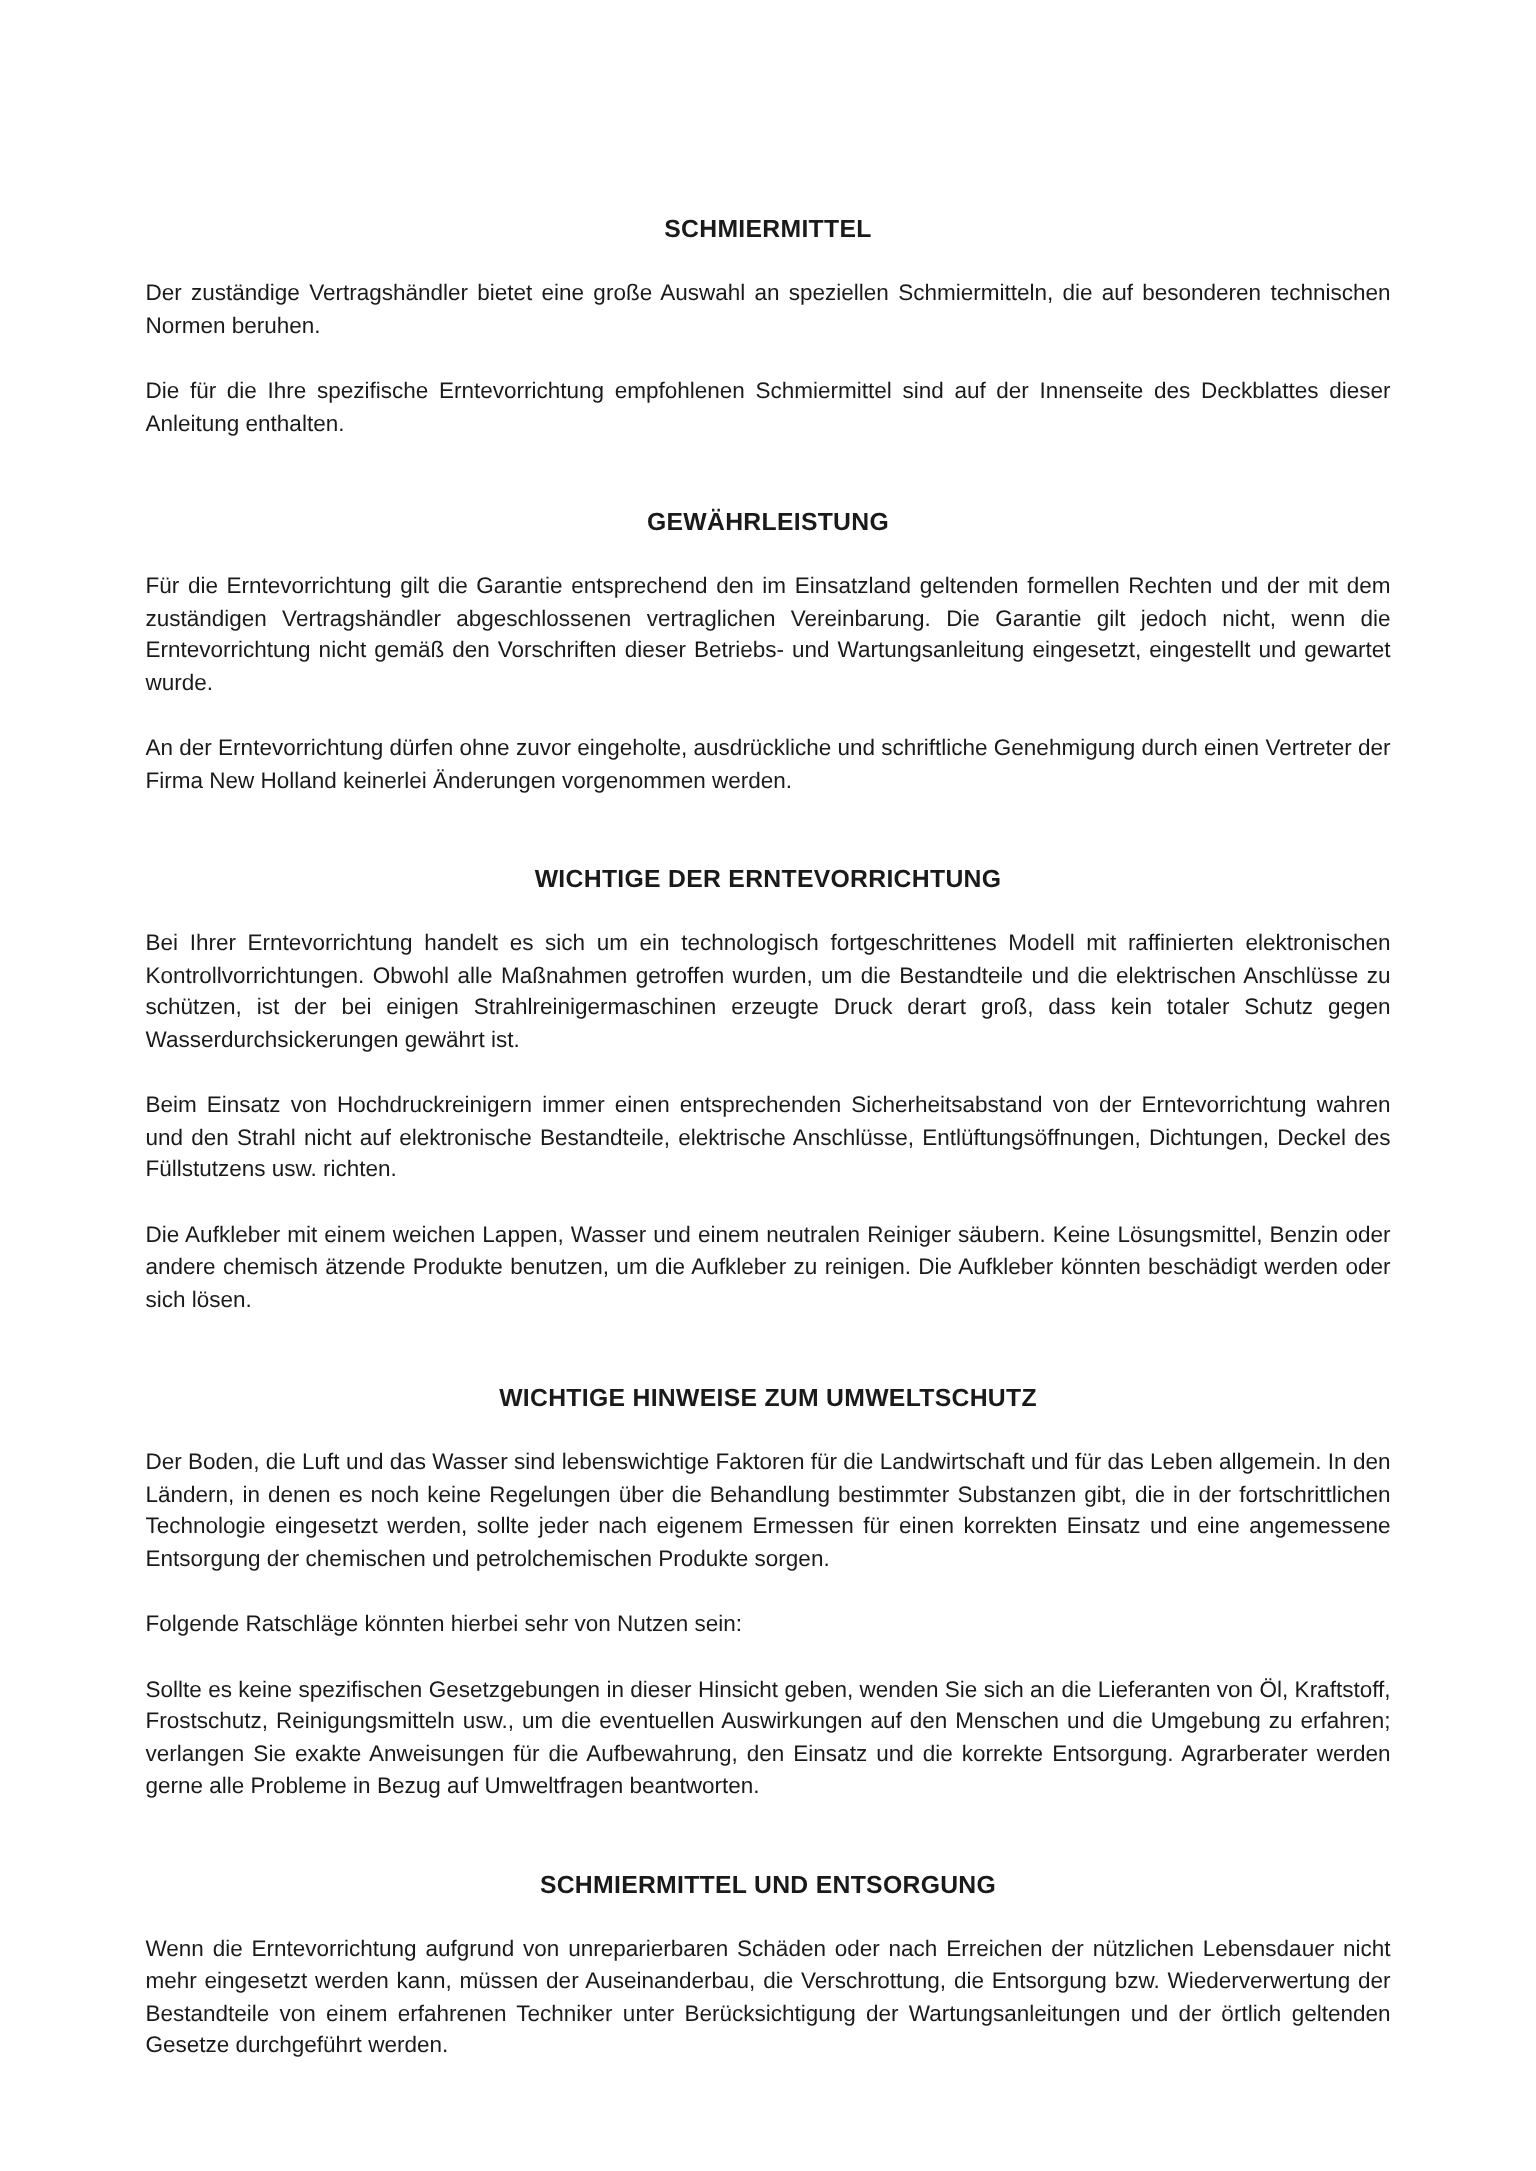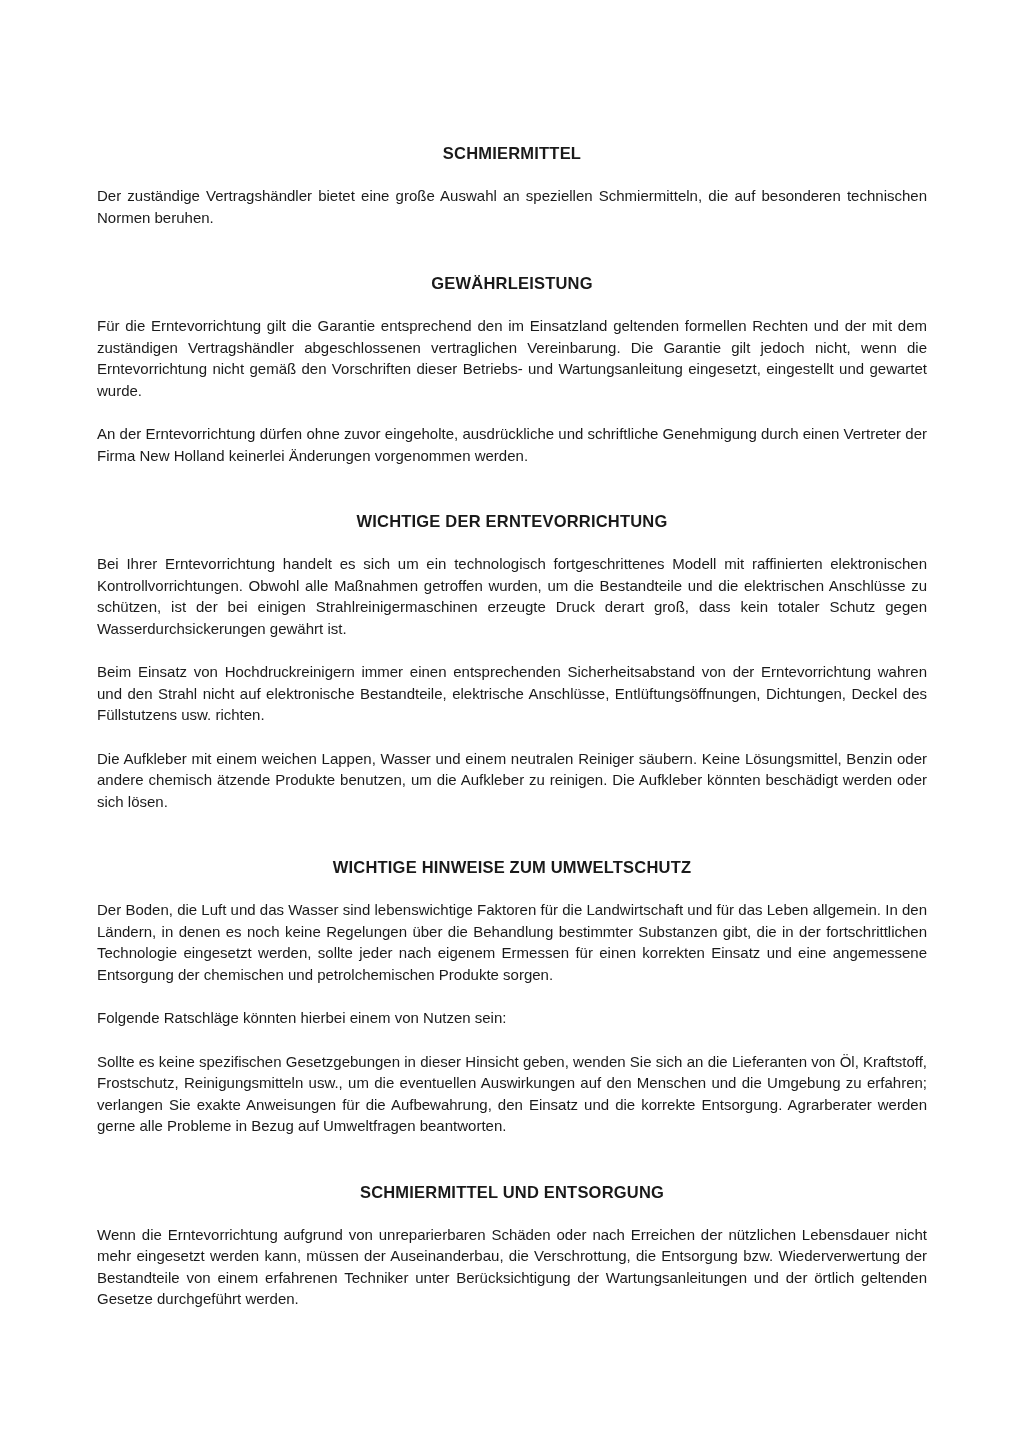--- a/index.html
+++ b/index.html
@@ -47,6 +47,7 @@
   <div class="section">
     <h2 class="section-heading">SCHMIERMITTEL</h2>
     <p class="para">Der zuständige Vertragshändler bietet eine große Auswahl an speziellen Schmiermitteln, die auf besonderen technischen Normen beruhen.</p>
+    <p class="para">Die für die Ihre spezifische Erntevorrichtung empfohlenen Schmiermittel sind auf der Innenseite des Deckblattes dieser Anleitung enthalten.</p>
   </div>
 
   <div class="section">

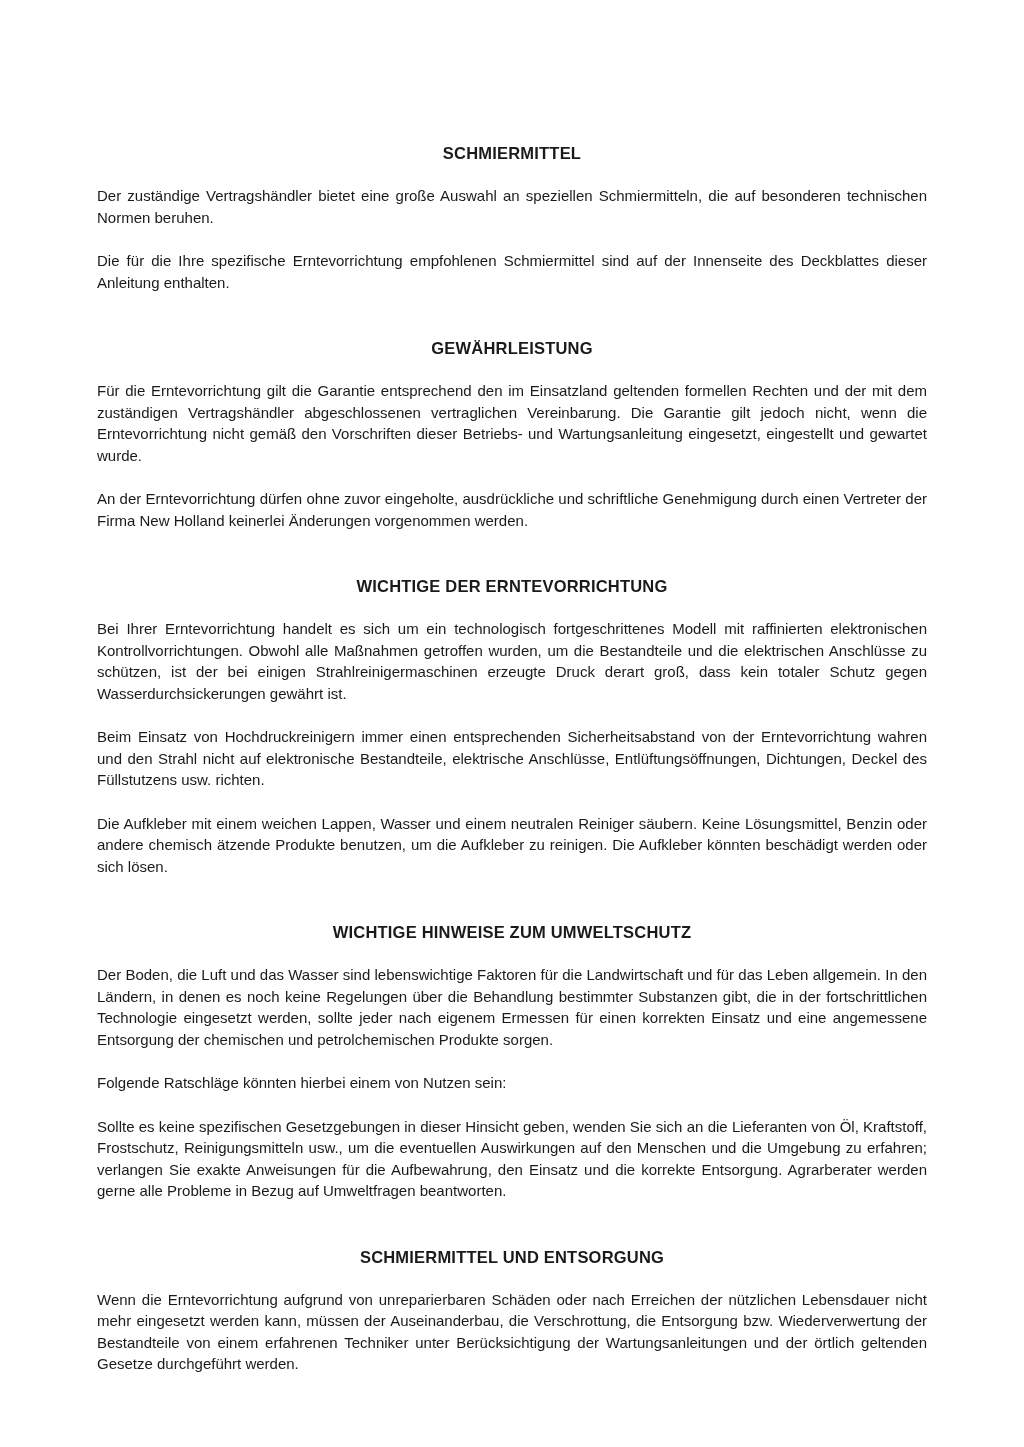--- a/index.html
+++ b/index.html
@@ -66,7 +66,7 @@
   <div class="section">
     <h2 class="section-heading">WICHTIGE HINWEISE ZUM UMWELTSCHUTZ</h2>
     <p class="para">Der Boden, die Luft und das Wasser sind lebenswichtige Faktoren für die Landwirtschaft und für das Leben allgemein. In den Ländern, in denen es noch keine Regelungen über die Behandlung bestimmter Substanzen gibt, die in der fortschrittlichen Technologie eingesetzt werden, sollte jeder nach eigenem Ermessen für einen korrekten Einsatz und eine angemessene Entsorgung der chemischen und petrolchemischen Produkte sorgen.</p>
-    <p class="para">Folgende Ratschläge könnten hierbei einem von Nutzen sein:</p>
+    <p class="para">Folgende Ratschläge könnten hierbei sehr von Nutzen sein:</p>
     <p class="para">Sollte es keine spezifischen Gesetzgebungen in dieser Hinsicht geben, wenden Sie sich an die Lieferanten von Öl, Kraftstoff, Frostschutz, Reinigungsmitteln usw., um die eventuellen Auswirkungen auf den Menschen und die Umgebung zu erfahren; verlangen Sie exakte Anweisungen für die Aufbewahrung, den Einsatz und die korrekte Entsorgung. Agrarberater werden gerne alle Probleme in Bezug auf Umweltfragen beantworten.</p>
   </div>
 

